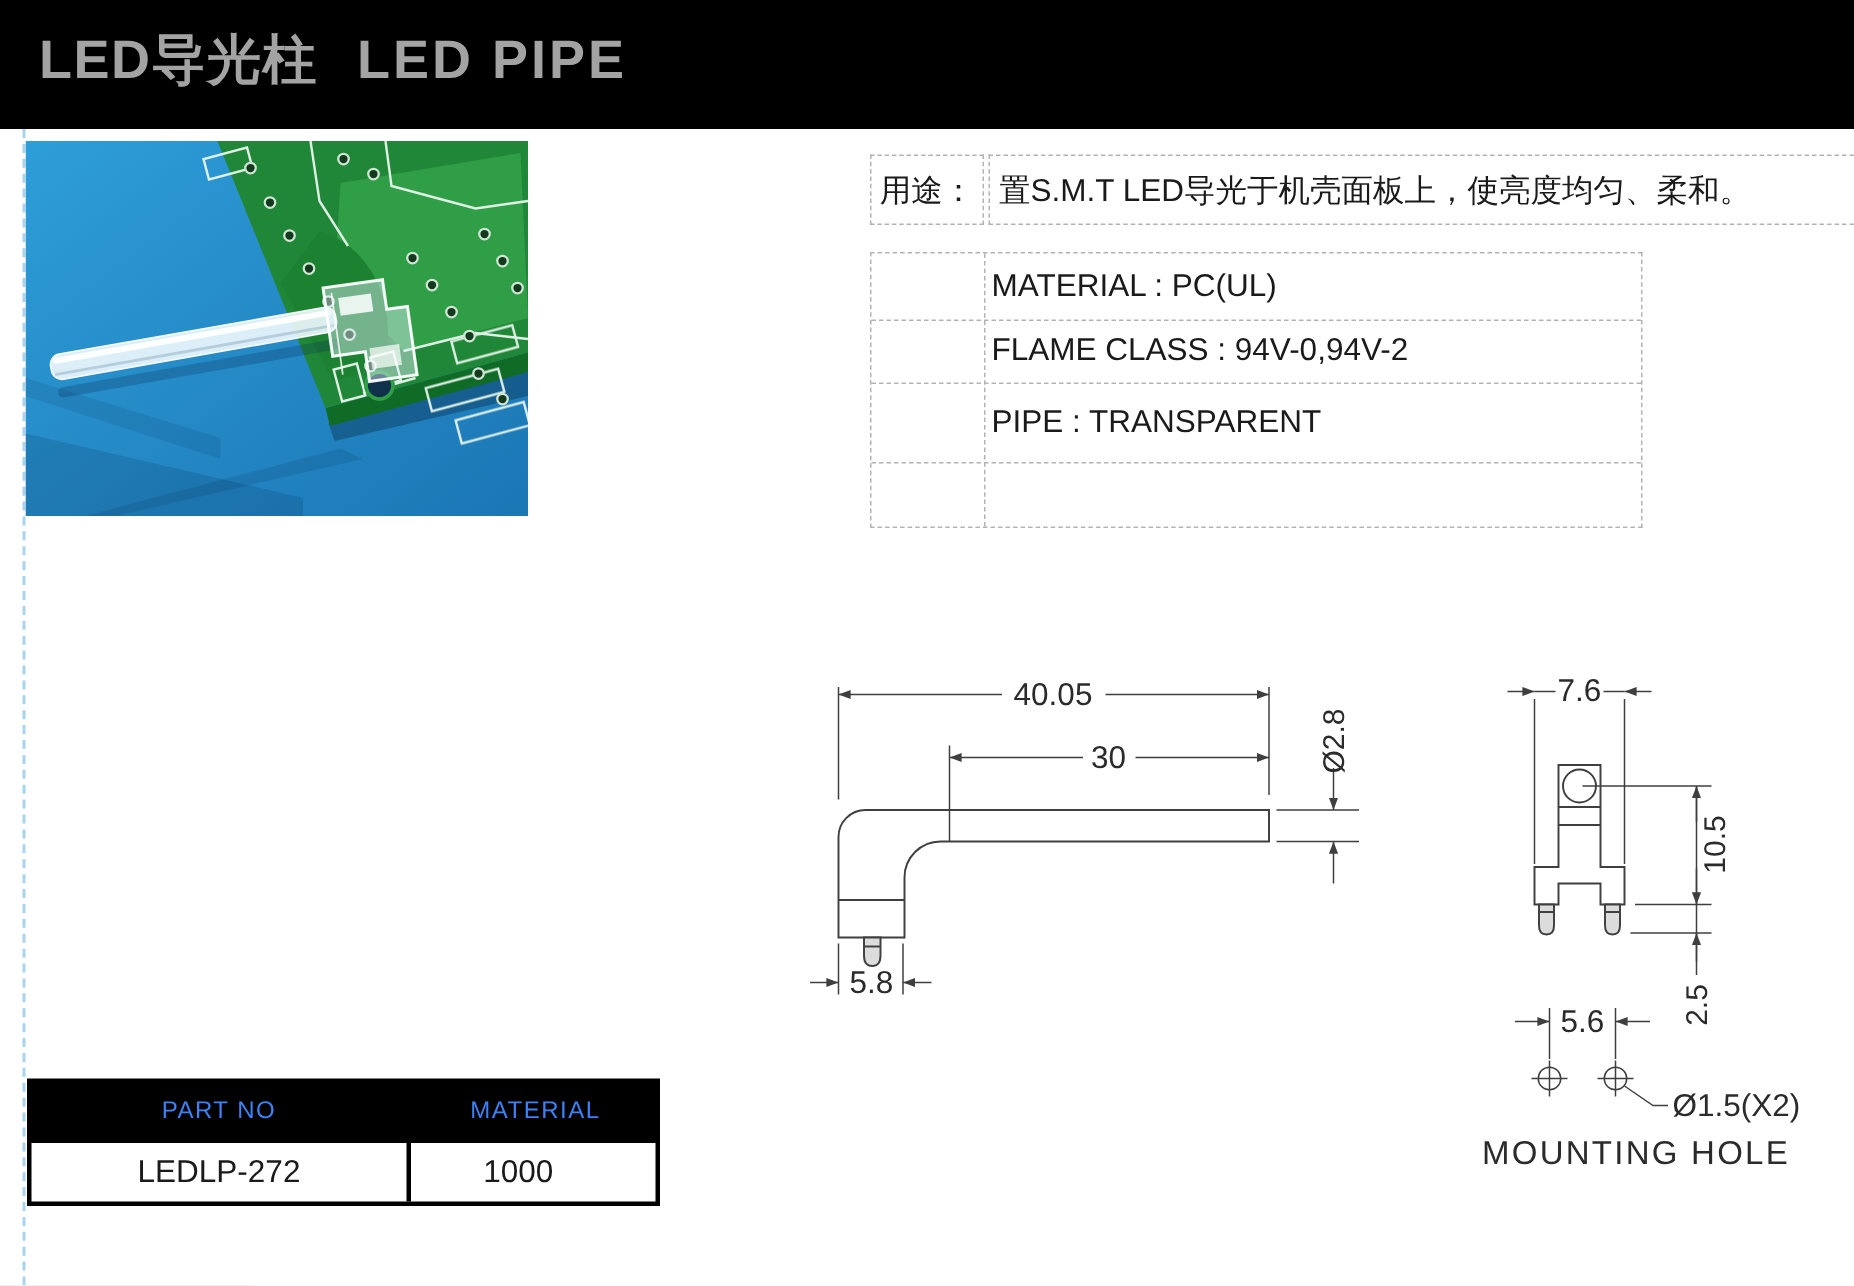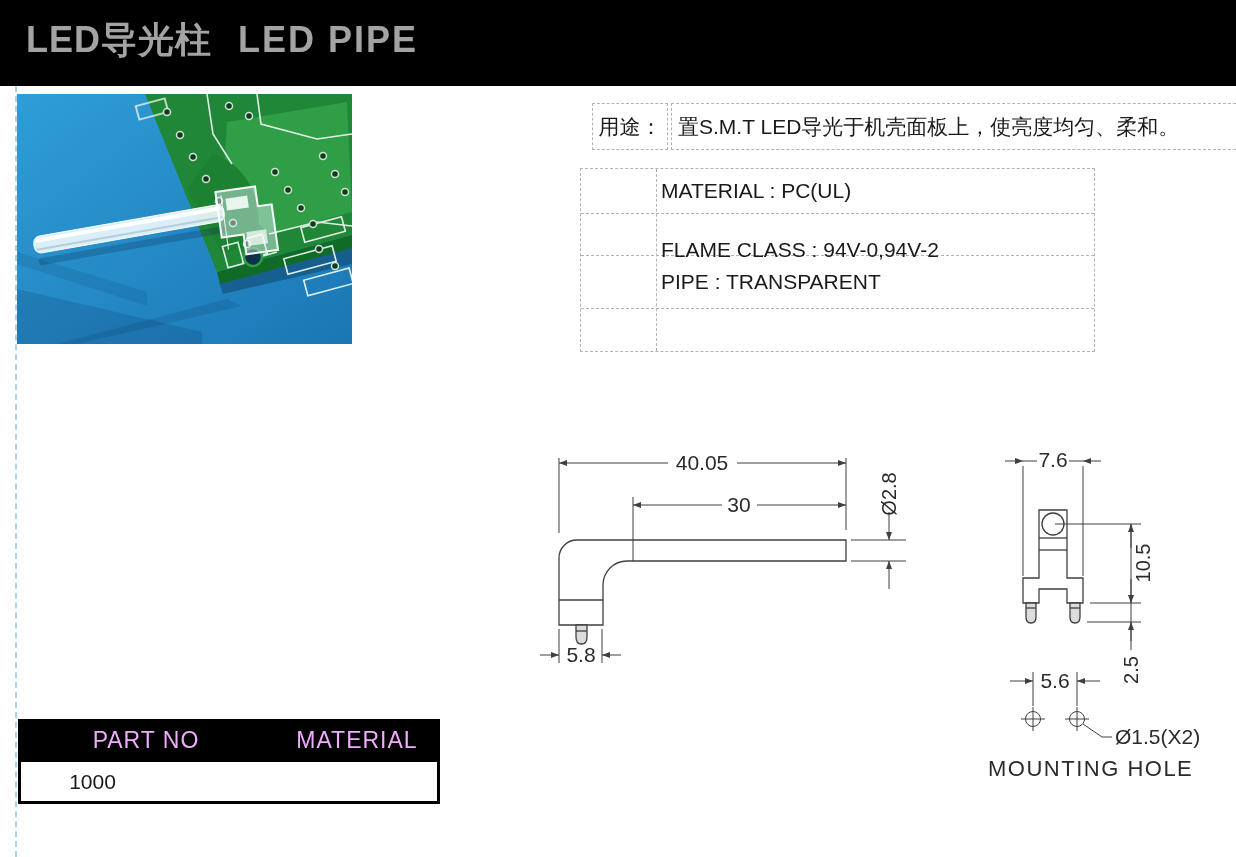--- a/index.html
+++ b/index.html
@@ -26,7 +26,7 @@
   .usage{position:absolute;left:580px;top:103px;width:656px;height:47px;display:flex;font-size:21px;}
   .usage-label{
     width:76px;box-sizing:border-box;border:1px dashed #b3b3b3;
-    display:flex;align-items:center;justify-content:center;margin-left:12px;
+    display:flex;align-items:center;justify-content:center;
   }
   .usage-text{
     flex:1;margin-left:3px;box-sizing:border-box;

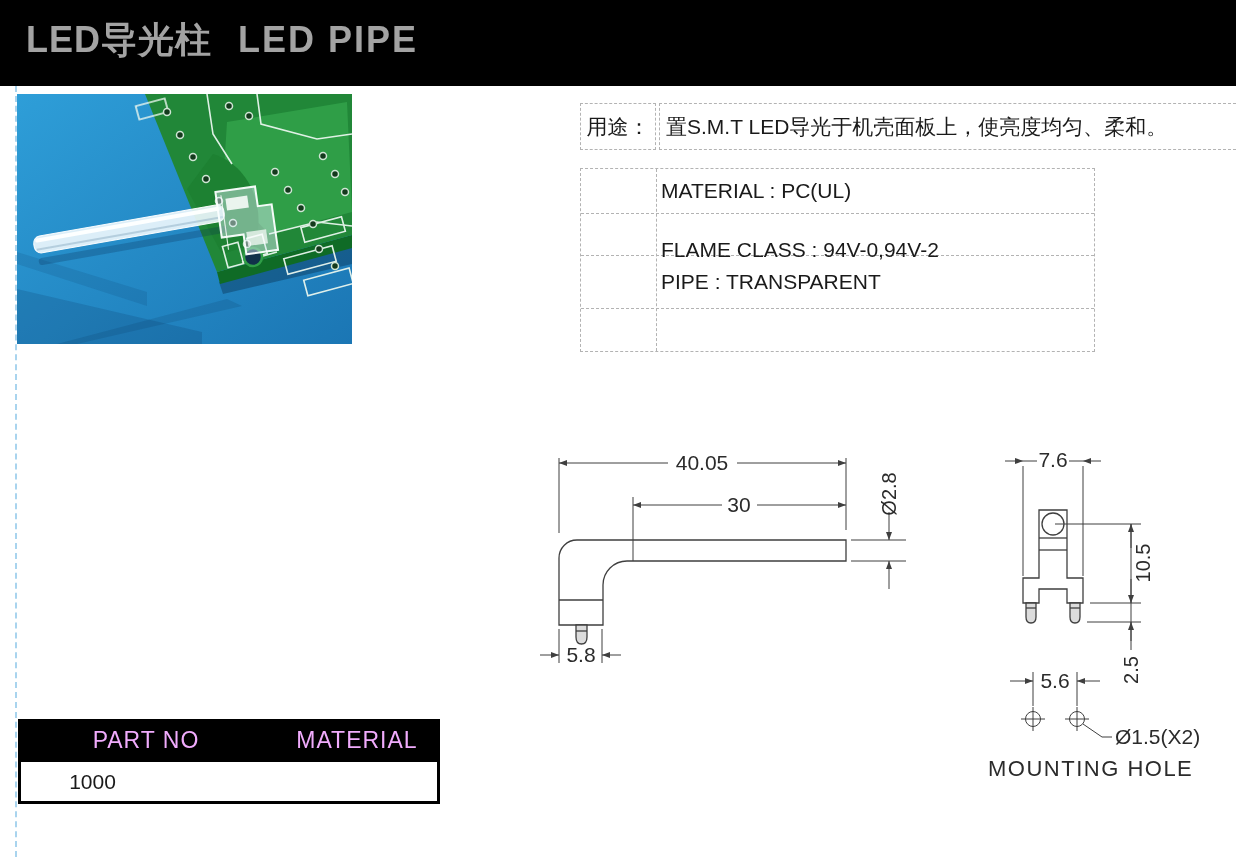--- a/index.html
+++ b/index.html
@@ -152,7 +152,7 @@
     <div class="hline" style="top:86px"></div>
     <div class="hline" style="top:139px"></div>
     <div class="spec-row" style="top:0;height:44px">MATERIAL : PC(UL)</div>
-    <div class="spec-row" style="top:60px;height:42px">FLAME CLASS : 94V-0,94V-2</div>
+    <div class="spec-row" style="top:44px;height:42px">FLAME CLASS : 94V-0,94V-2</div>
     <div class="spec-row" style="top:86px;height:53px">PIPE : TRANSPARENT</div>
   </div>
 

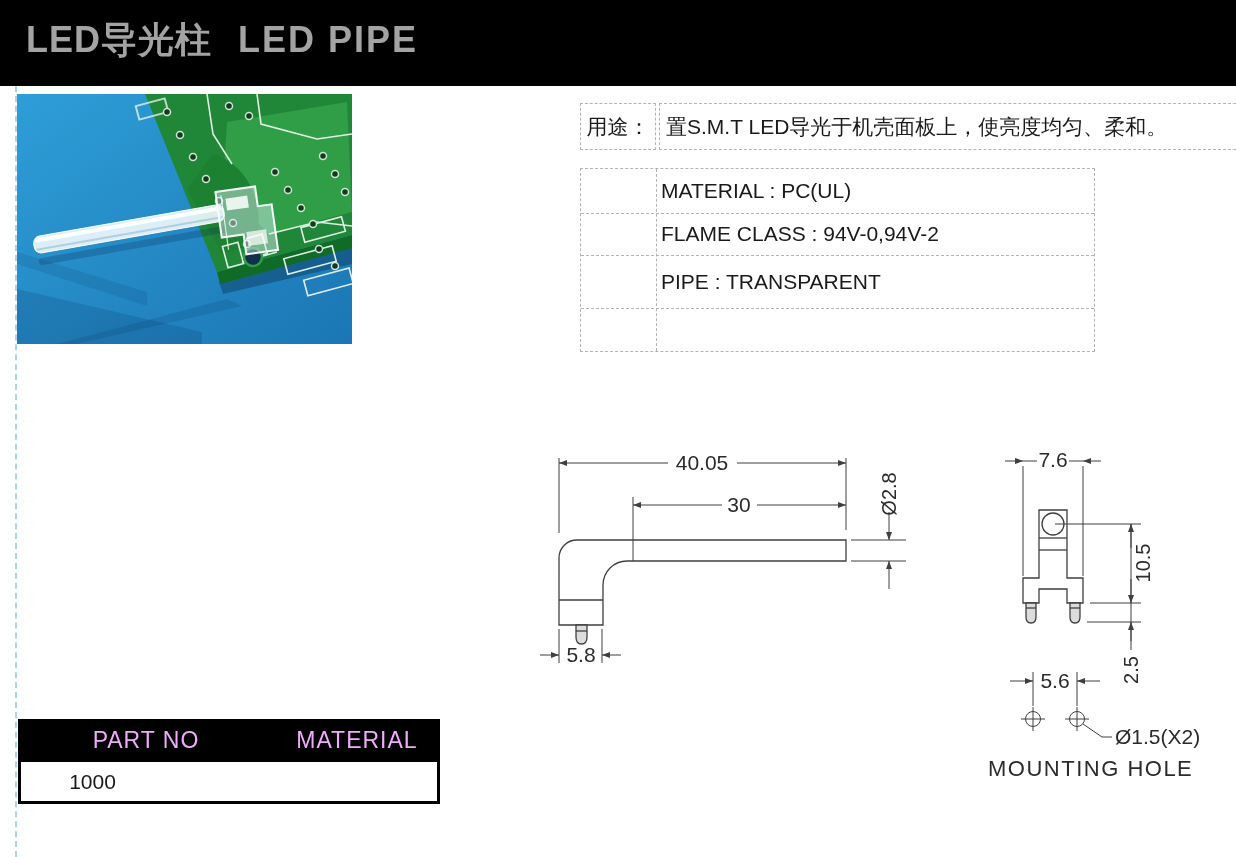--- a/index.html
+++ b/index.html
@@ -47,8 +47,8 @@
   
   .ptable{position:absolute;left:18px;top:719px;width:422px;}
   .ptable-head{
-    height:43px;background:var(--table-header-bg,#000);color:#f0abfc;
-    display:flex;align-items:center;font-size:23px;letter-spacing:1px;
+    height:43px;background:var(--table-header-bg,#000);color:#3b82f6;
+    display:flex;align-items:center;font-size:16px;letter-spacing:1px;
   }
   .ptable-head .c1,.ptable-row .c1{width:256px;text-align:center;box-sizing:border-box;}
   .ptable-head .c2,.ptable-row .c2{width:166px;text-align:center;box-sizing:border-box;}

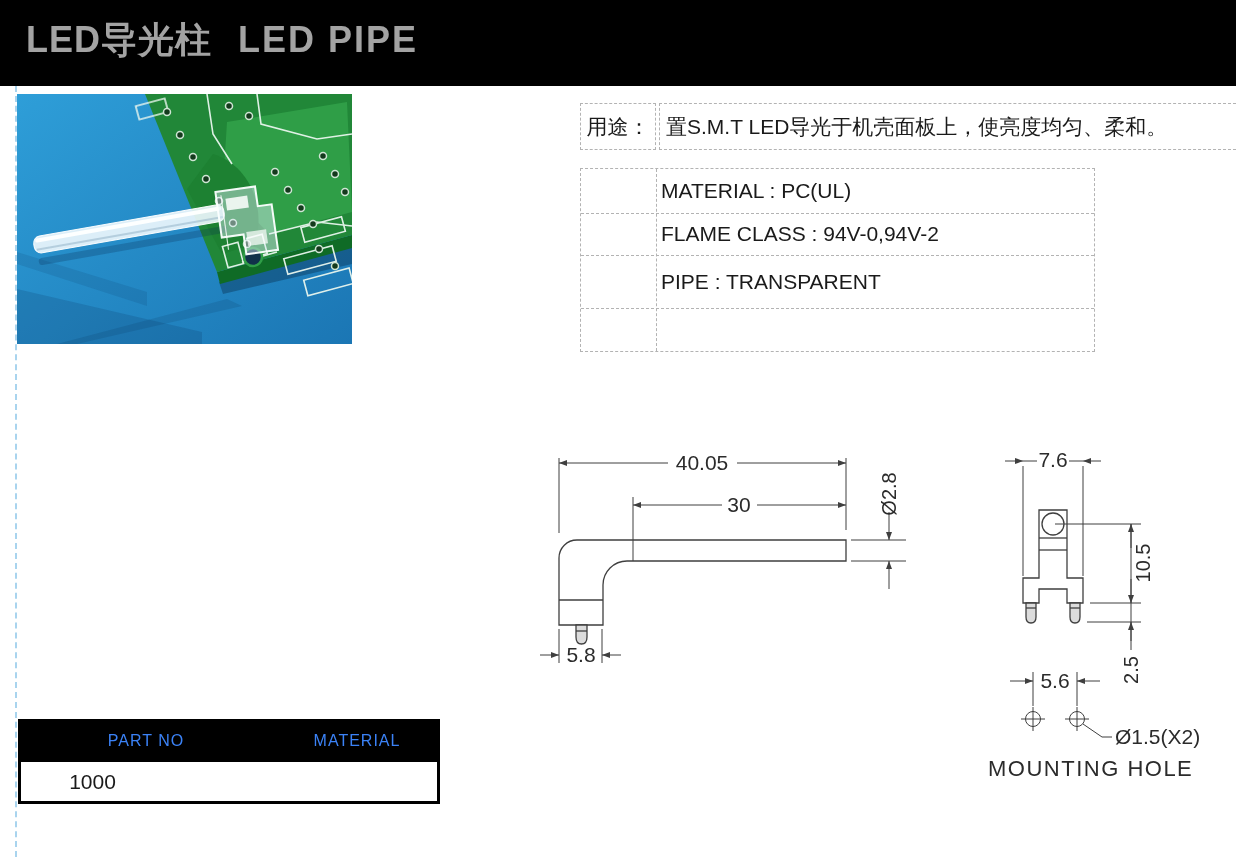--- a/index.html
+++ b/index.html
@@ -250,6 +250,7 @@
       <div class="c2">MATERIAL</div>
     </div>
     <div class="ptable-row">
+      <div class="c1">LEDLP-272</div>
       <div class="c2">1000</div>
     </div>
   </div>

